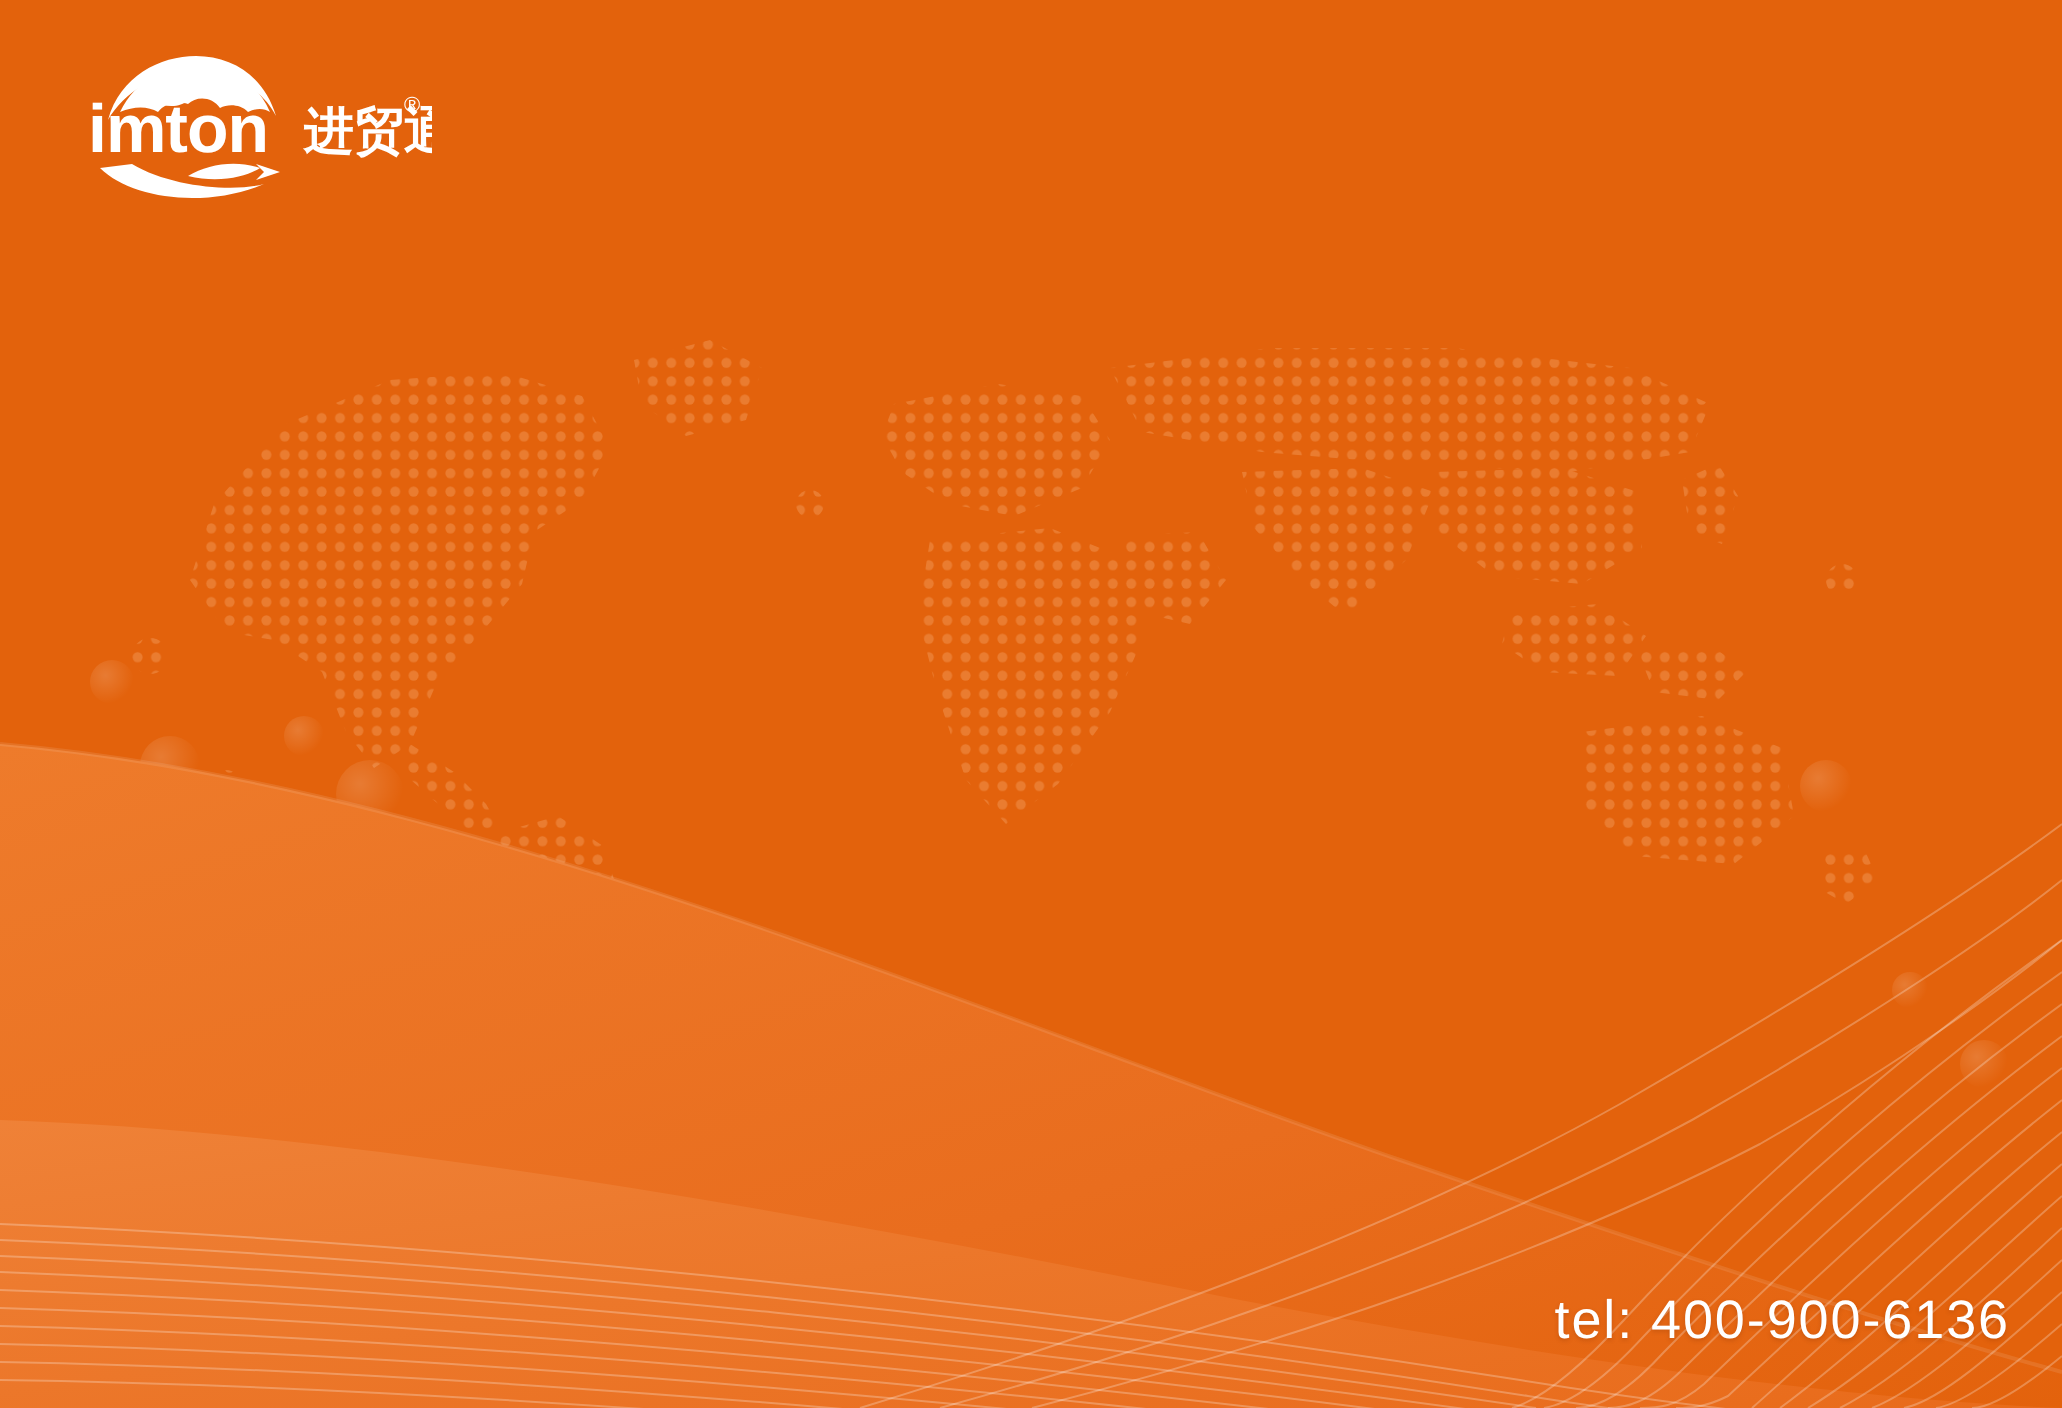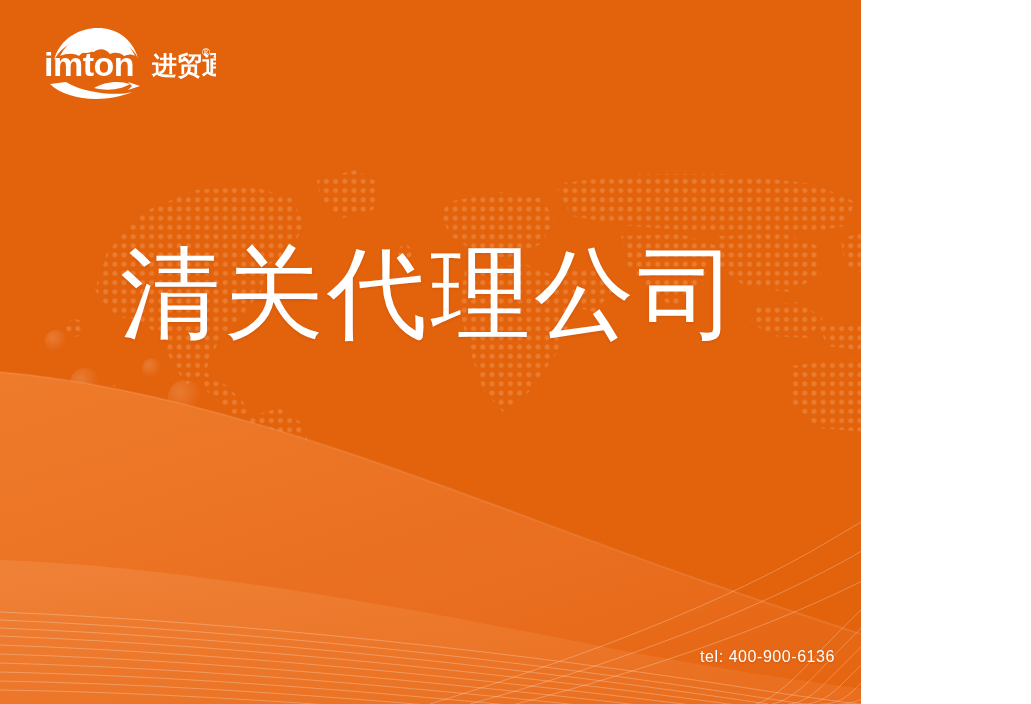--- a/index.html
+++ b/index.html
@@ -12,7 +12,7 @@
 
   #banner {
     position:relative;
-    width:861px; height:704px;
+    width:1031px; height:704px;
     background:#e3620c;
     overflow:hidden;
     text-decoration:underline;

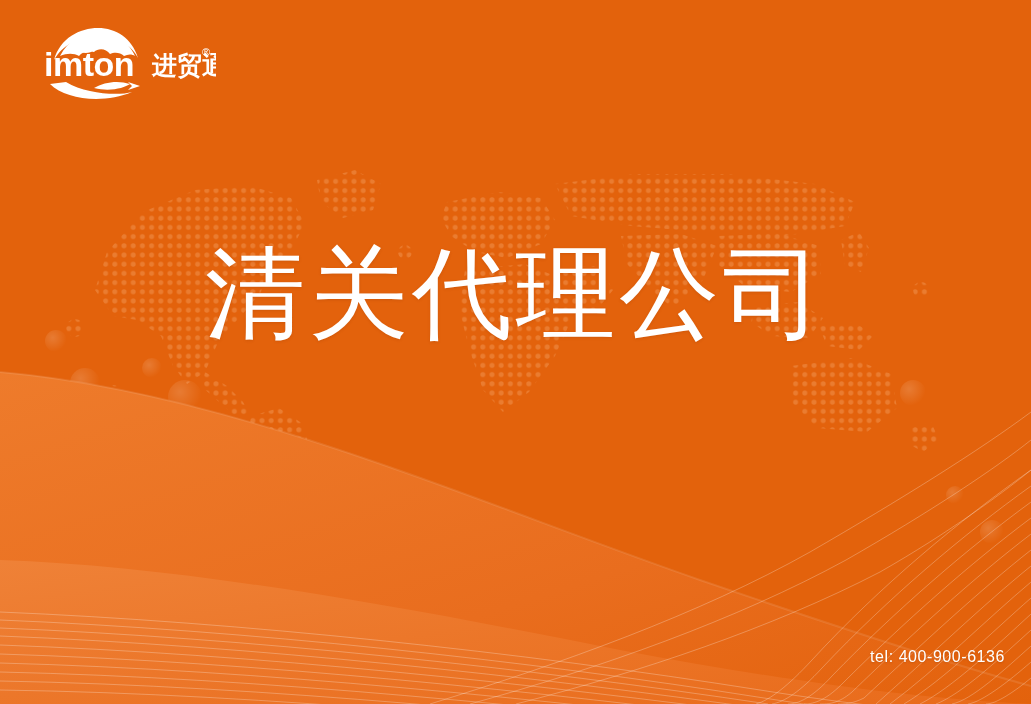--- a/index.html
+++ b/index.html
@@ -230,7 +230,6 @@
   </div>
 
   <div id="headline">
-    <span class="line l2">清关代理公司</span>
   </div>
 
   <div id="tel">tel: 400-900-6136</div>

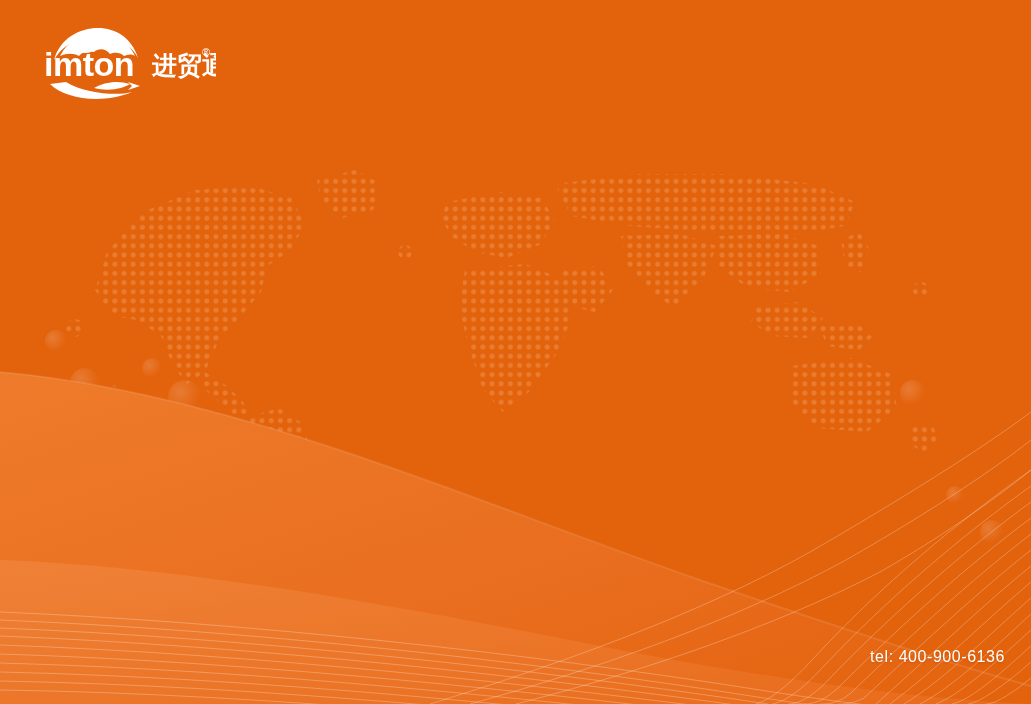--- a/index.html
+++ b/index.html
@@ -67,9 +67,9 @@
 
   
   #tel {
-    position:absolute; right:26px; bottom:38px;
+    position:absolute; right:26px; bottom:28px;
     color:#ffffff;
-    font-size:16px;
+    font-size:27px;
     font-weight:400;
     letter-spacing:.035em;
     white-space:nowrap;

